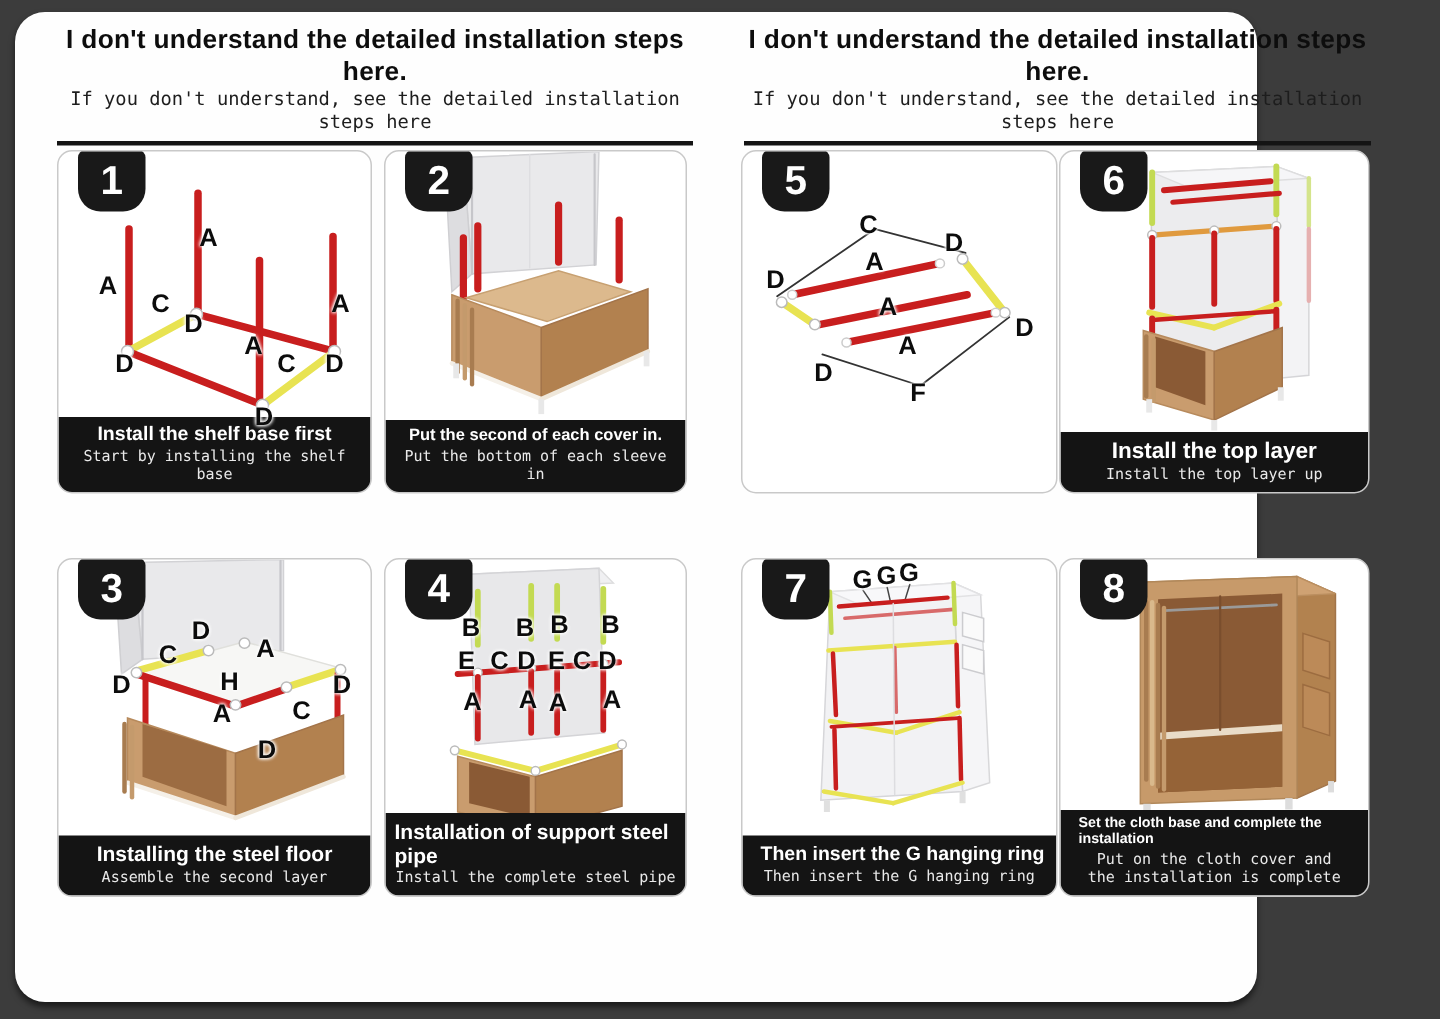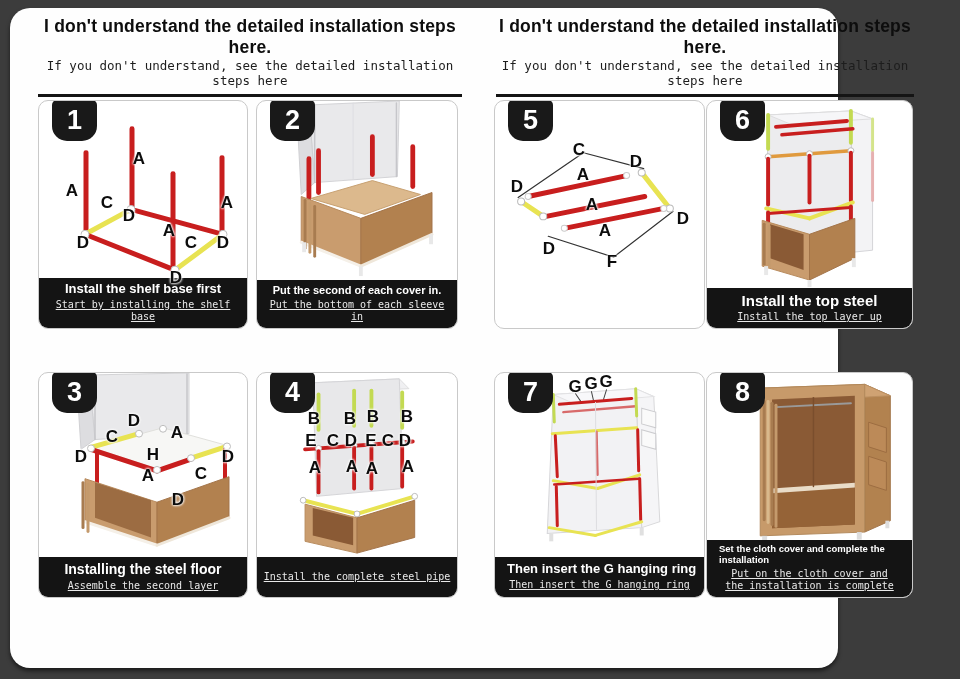--- a/index.html
+++ b/index.html
@@ -27,7 +27,7 @@
   .cap.tall{min-height:46px;}
   .cap-t{font-weight:bold;font-size:13px;line-height:1.15;}
   .cap-s{font-family:"DejaVu Sans Mono",monospace;font-size:10px;color:#e9e9e9;
-         line-height:1.2;text-align:center;text-decoration:underline;}
+         line-height:1.2;text-align:center;}
   .t11{font-size:11px;} .t14{font-size:14px;} .t15{font-size:15px;} .t95{font-size:9.5px;}
   .left-al{align-self:flex-start;padding-left:6px;}
   line,polyline{stroke-linecap:round;}

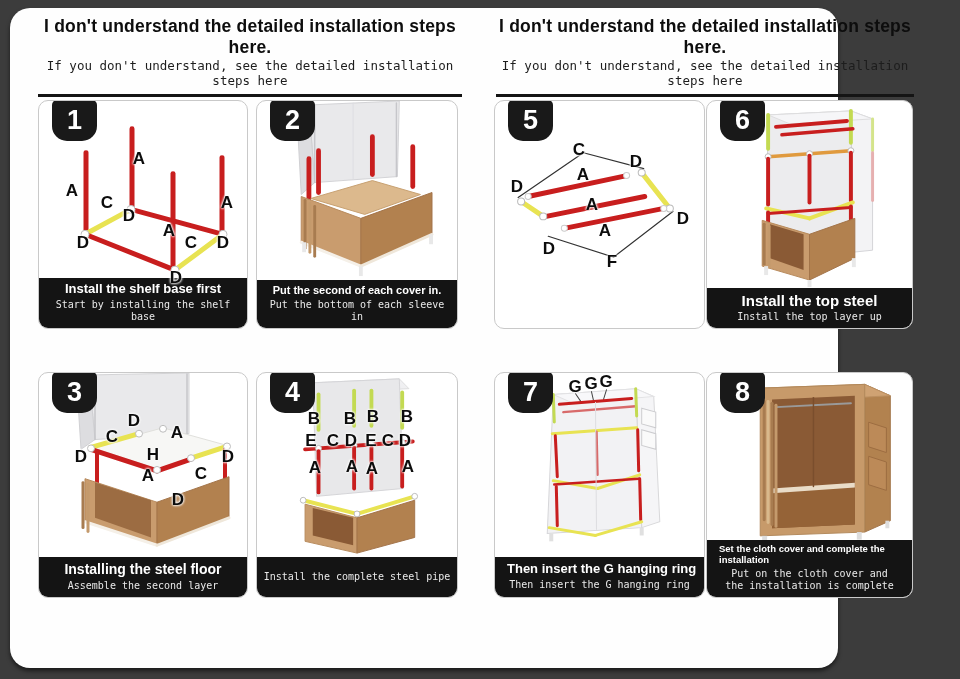--- a/index.html
+++ b/index.html
@@ -287,7 +287,7 @@
       </svg>
     </div>
     <div class="cap">
-      <div class="cap-t t15">Install the top steel</div>
+      <div class="cap-t t15">Install the top layer</div>
       <div class="cap-s">Install the top layer up</div>
     </div>
   </div>

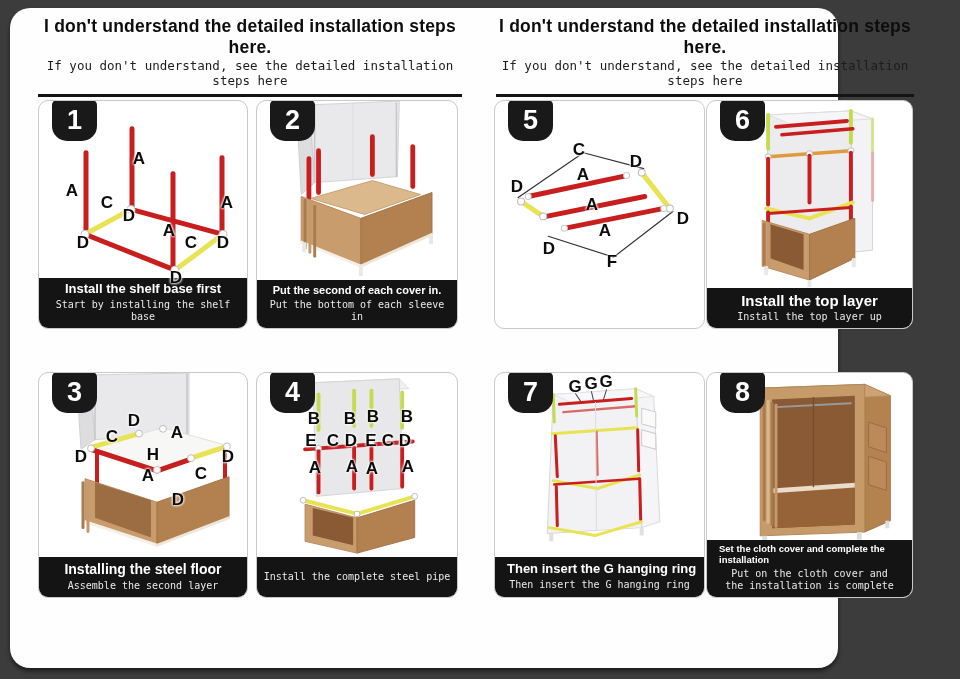--- a/index.html
+++ b/index.html
@@ -209,6 +209,7 @@
       <span class="co" style="left:151px;top:94px">A</span>
     </div>
     <div class="cap">
+      <div class="cap-t t14">Installation of support steel pipe</div>
       <div class="cap-s">Install the complete steel pipe</div>
     </div>
   </div>

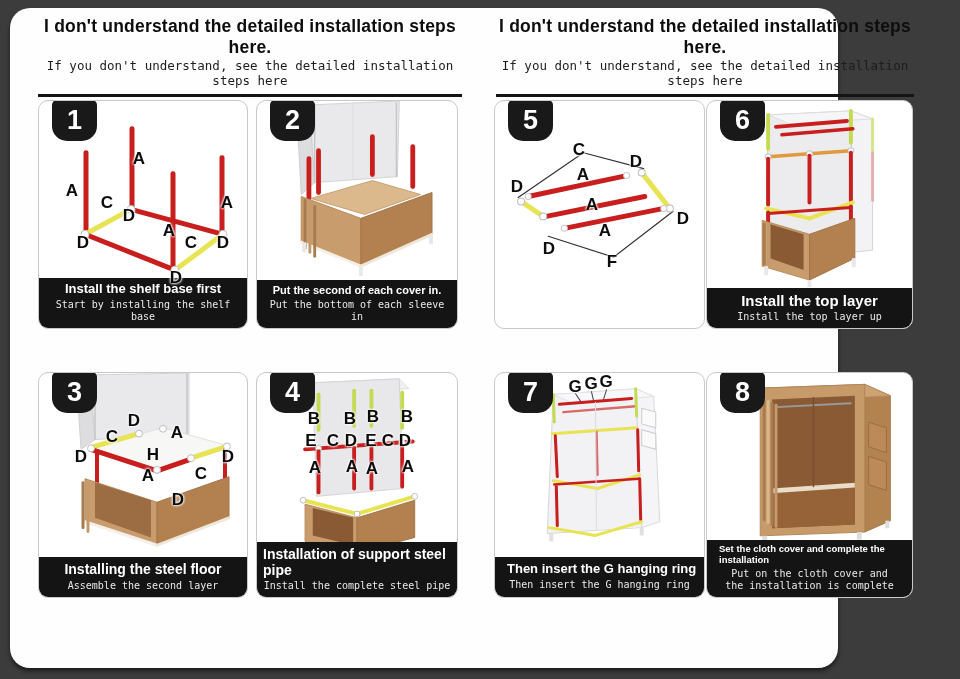--- a/index.html
+++ b/index.html
@@ -362,7 +362,7 @@
       </svg>
     </div>
     <div class="cap tall">
-      <div class="cap-t t95 left-al">Set the cloth cover and complete the installation</div>
+      <div class="cap-t t95 left-al">Set the cloth base and complete the installation</div>
       <div class="cap-s" style="max-width:170px;">Put on the cloth cover and the installation is complete</div>
     </div>
   </div>

